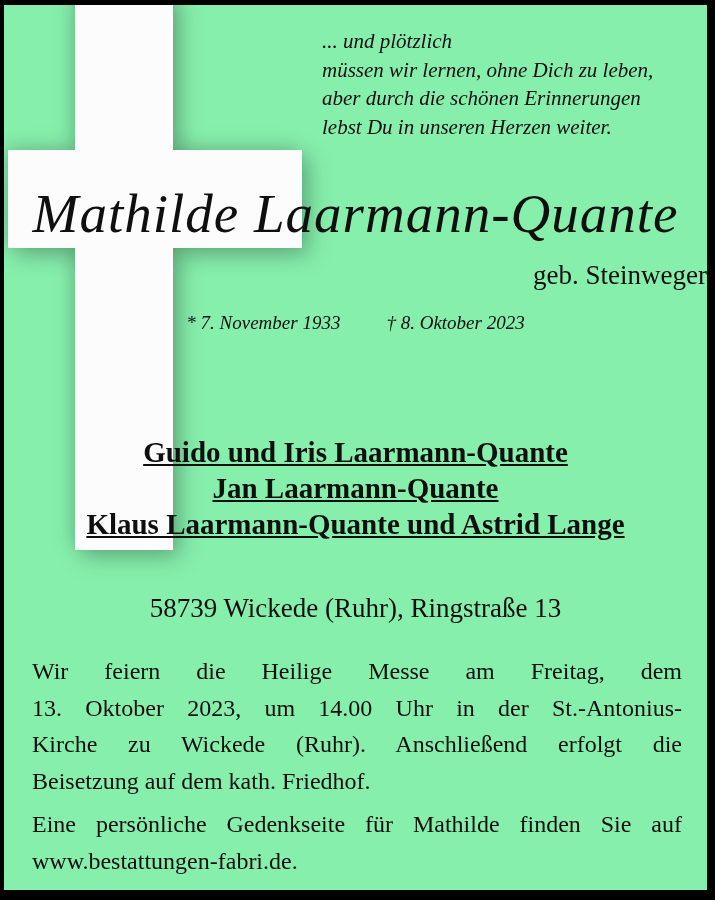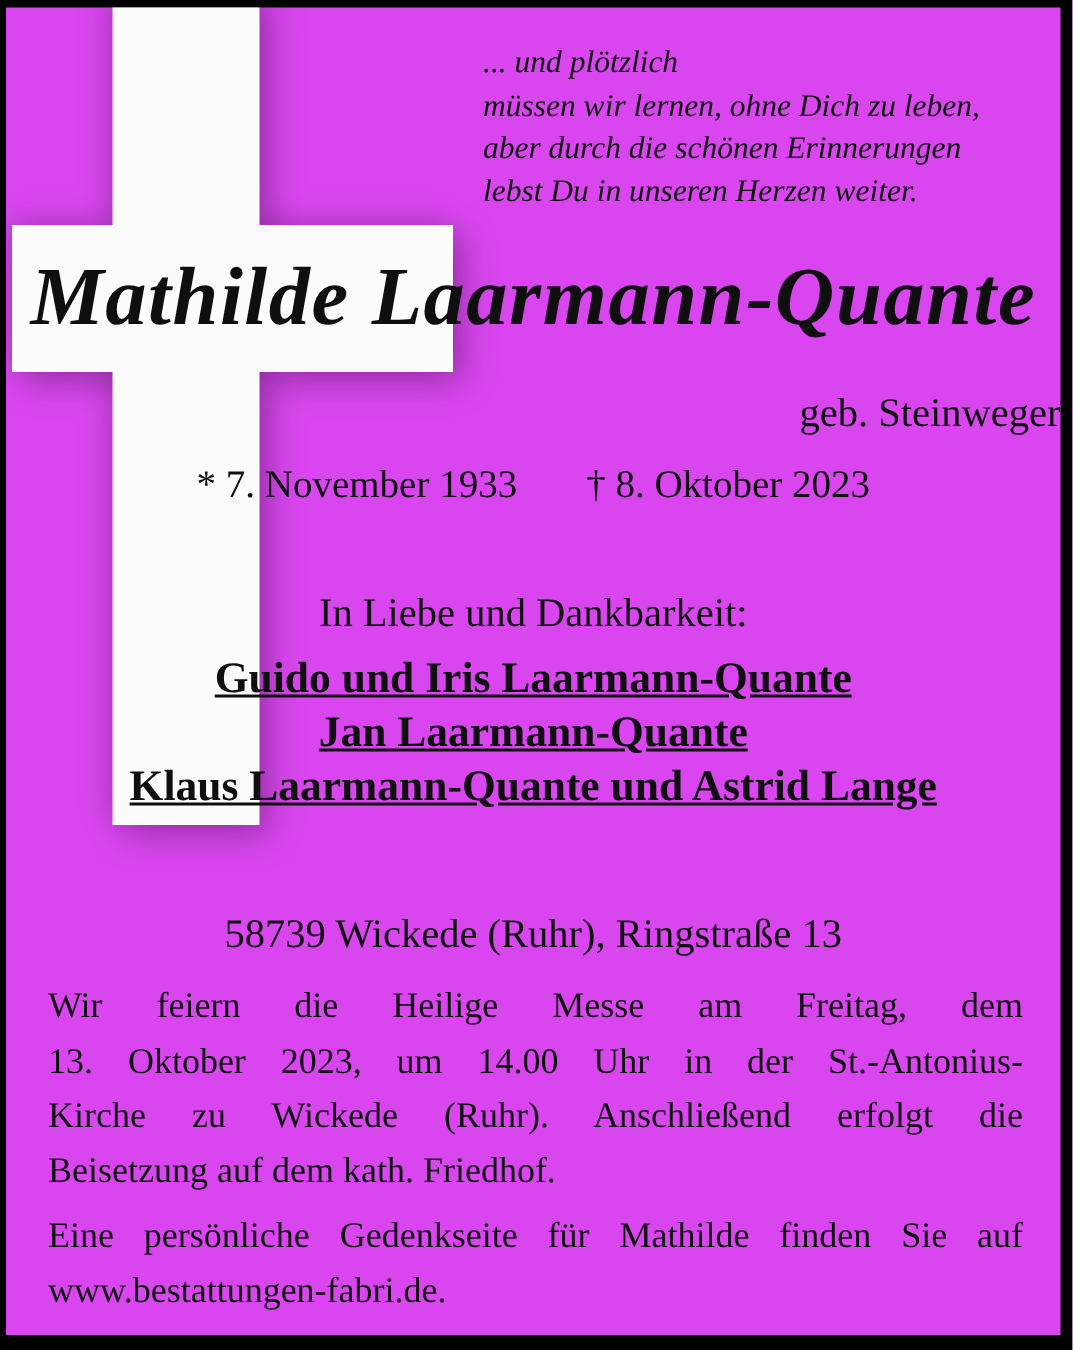--- a/index.html
+++ b/index.html
@@ -15,7 +15,7 @@
     border-style: solid;
     border-color: #000000;
     border-width: 5px 8px 10px 4px;
-    background: #d946ef;
+    background: #86efac;
     overflow: hidden;
     font-family: "Liberation Serif", serif;
     color: #0f0f0f;

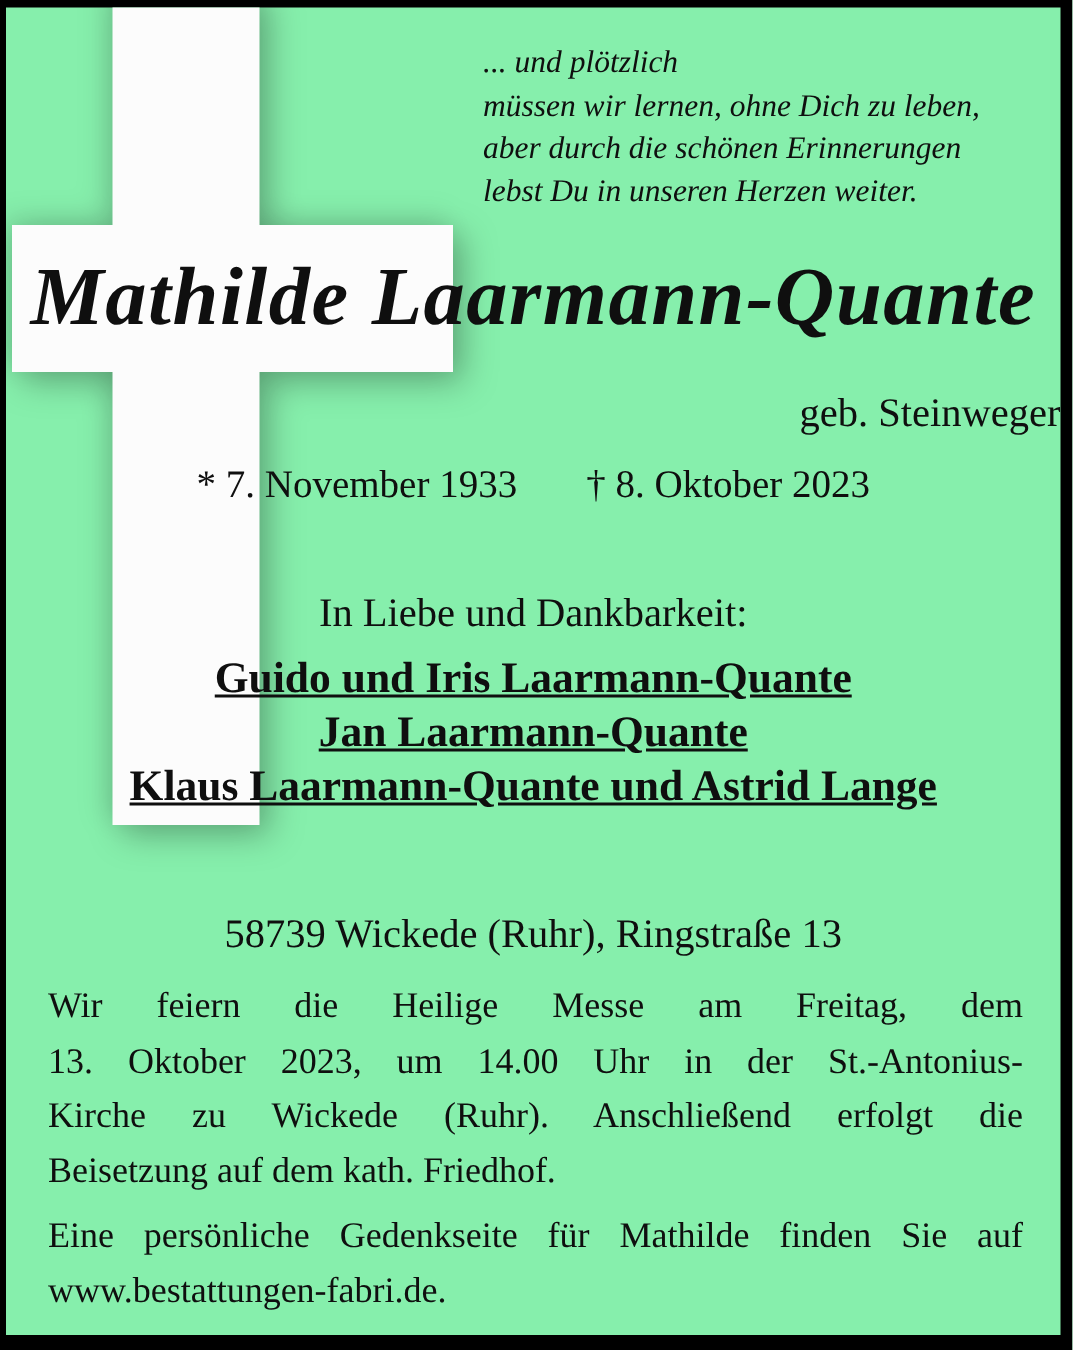--- a/index.html
+++ b/index.html
@@ -60,10 +60,10 @@
   .name {
     position: absolute;
     left: 0; right: 0; top: 156px;
-    margin: 0;
+    margin: 16px;
     text-align: center;
     font-style: italic;
-    font-weight: bold;
+    font-weight: normal;
     font-size: 55px;
     line-height: 74px;
     letter-spacing: 1px;

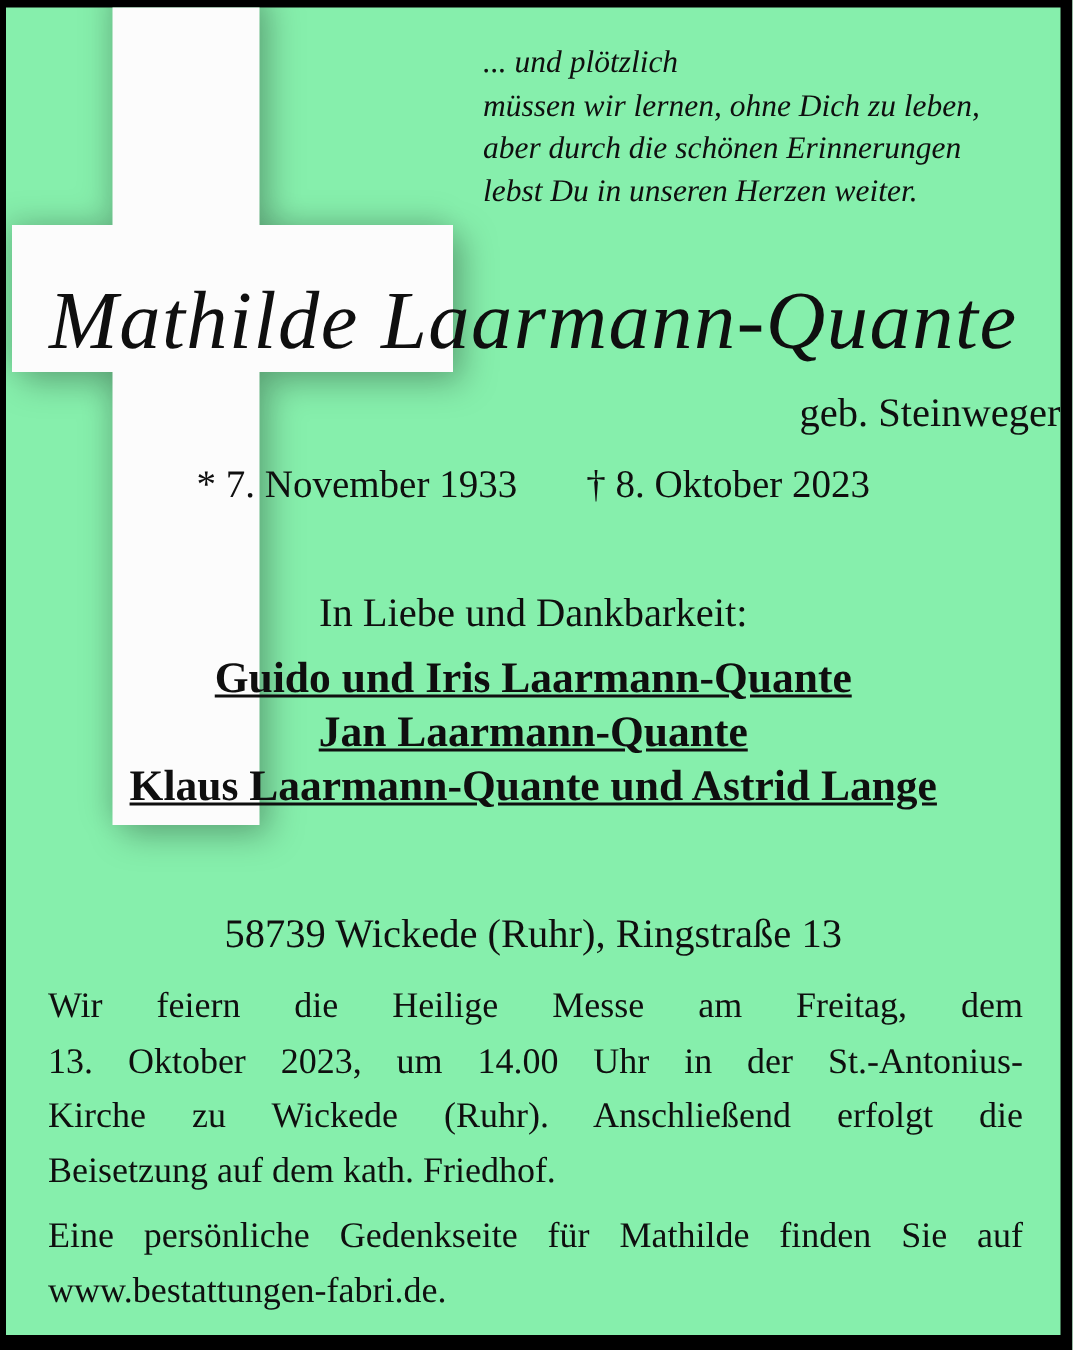--- a/index.html
+++ b/index.html
@@ -81,8 +81,9 @@
     display: flex;
     justify-content: center;
     column-gap: 46px;
-    font-size: 26px;
+    font-size: 19px;
     line-height: 36px;
+    font-style: italic;
   }
 
   

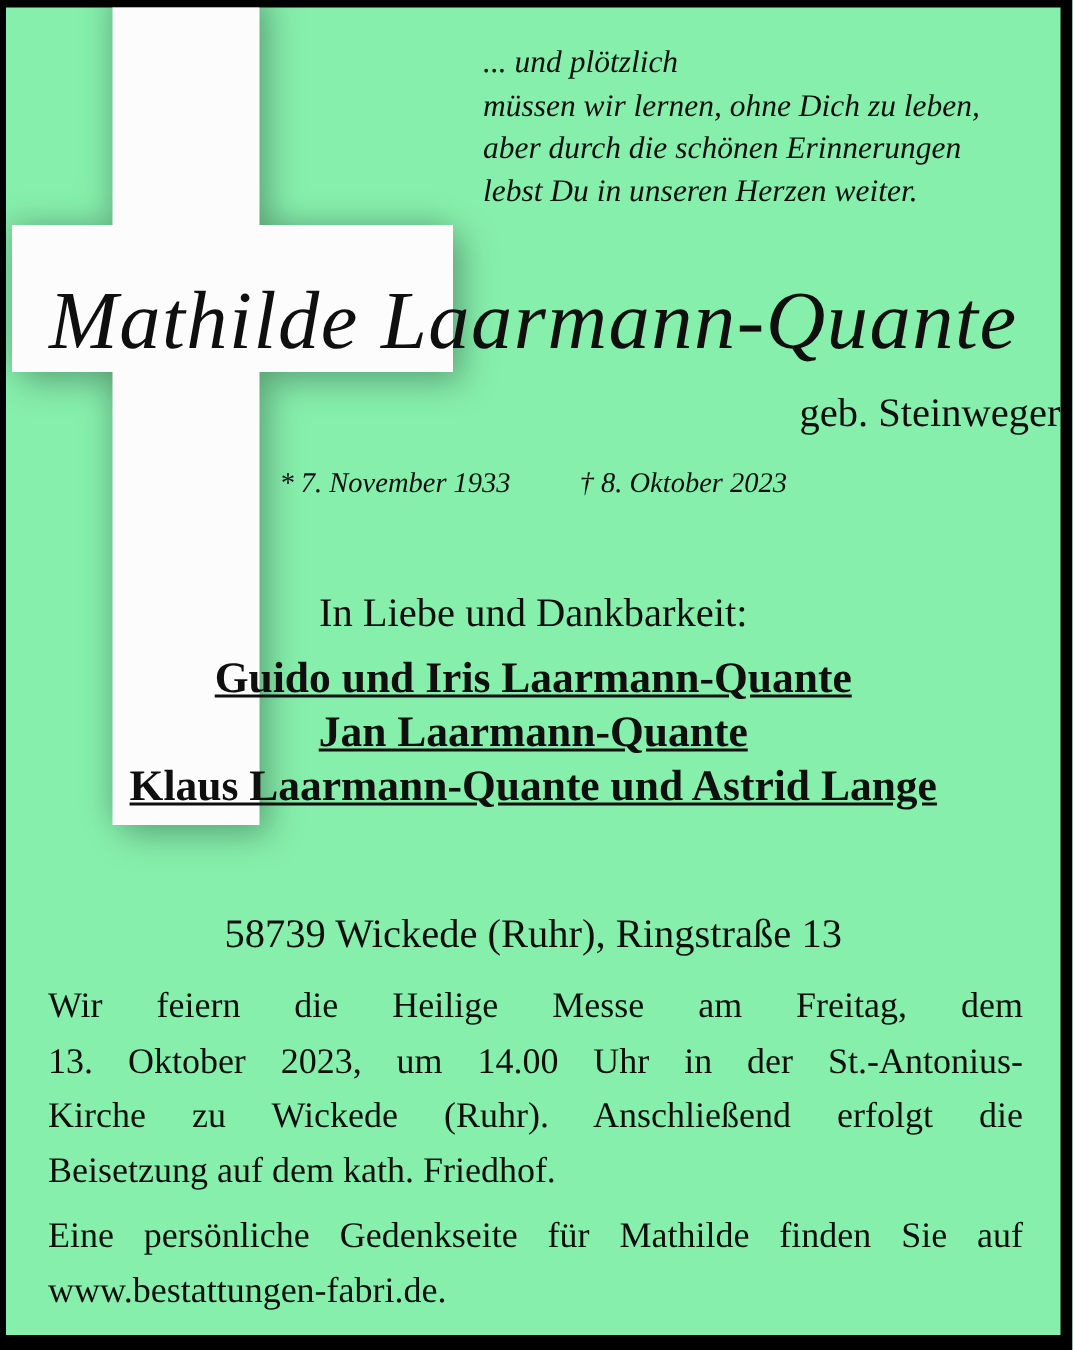--- a/index.html
+++ b/index.html
@@ -159,7 +159,6 @@
       <span>† 8. Oktober 2023</span>
     </div>
 
-    <div class="intro">In Liebe und Dankbarkeit:</div>
 
     <div class="mourners">
       <div>Guido und Iris Laarmann-Quante</div>

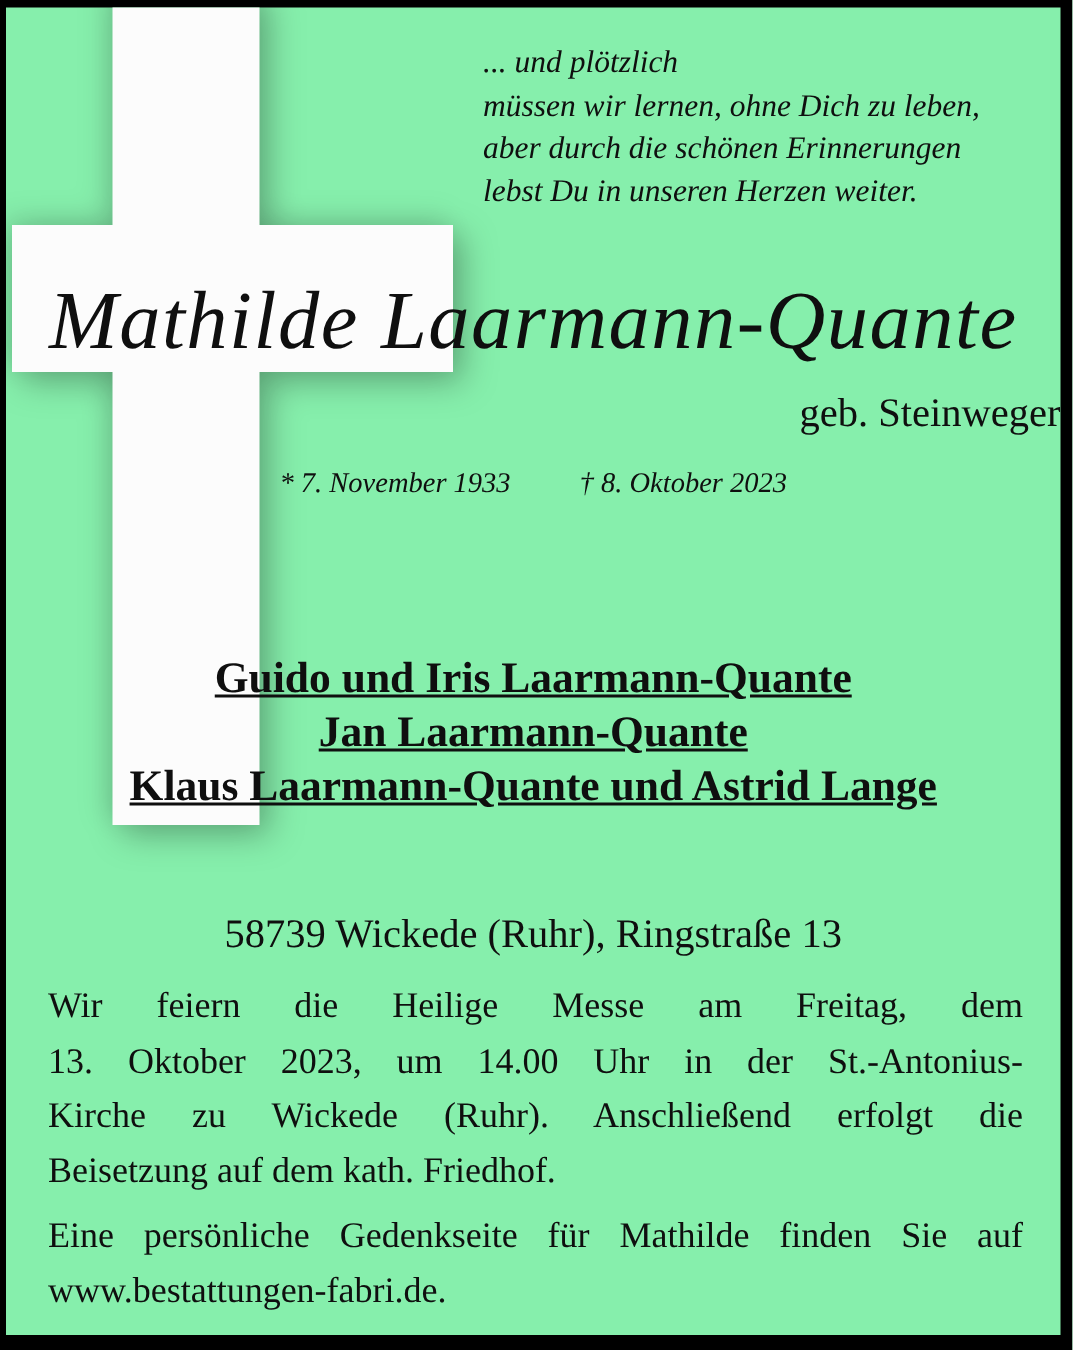--- a/index.html
+++ b/index.html
@@ -107,7 +107,7 @@
   
   .address {
     position: absolute;
-    left: 0; right: 0; top: 600px;
+    left: 0; right: 0; top: 586px;
     text-align: center;
     font-size: 27px;
     line-height: 34px;

